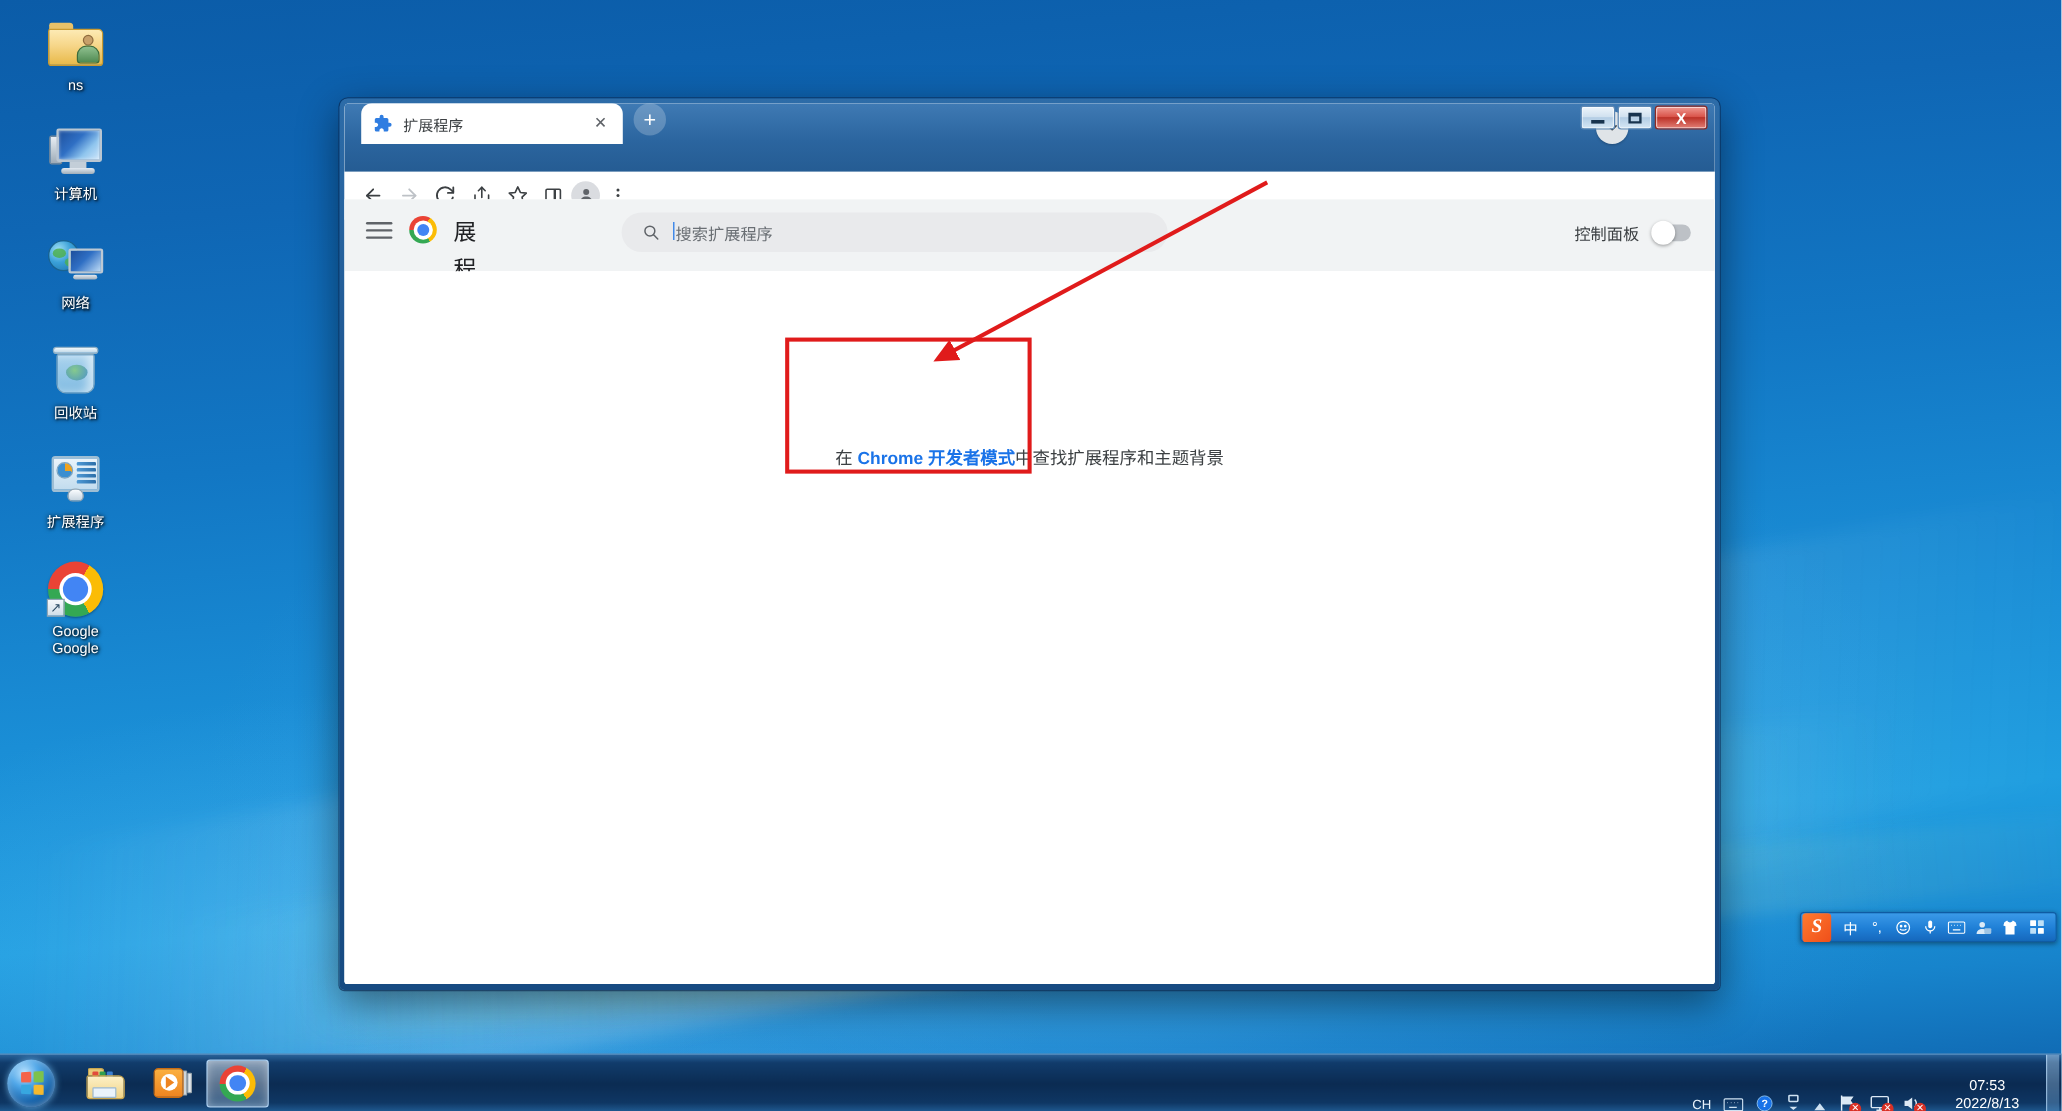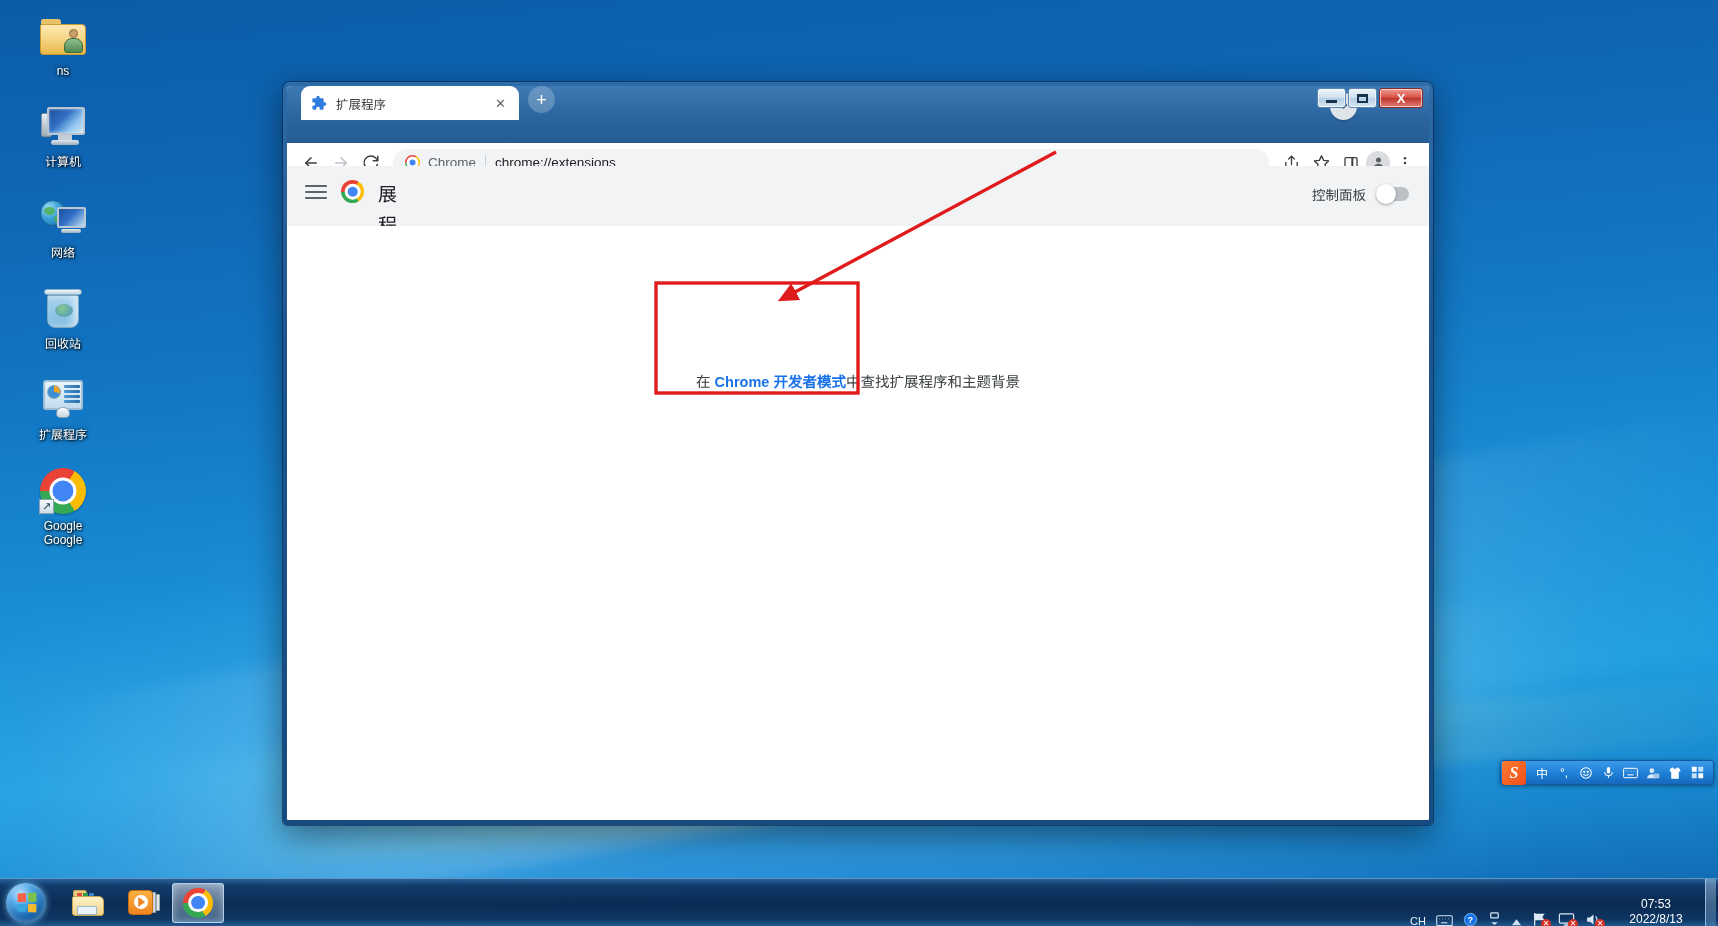--- a/index.html
+++ b/index.html
@@ -472,12 +472,6 @@
             </svg>
         </div>
 
-        <div class="omnibox">
-          <span class="chrome-mini chrome-logo"></span>
-          <span class="scheme">Chrome</span>
-          <span class="divider"></span>
-          <span class="url">chrome://extensions</span>
-        </div>
 
         <div class="tb-btn">
           <svg width="17" height="17" viewBox="0 0 24 24" fill="none" stroke="currentColor" stroke-width="1.9" stroke-linecap="round" stroke-linejoin="round">

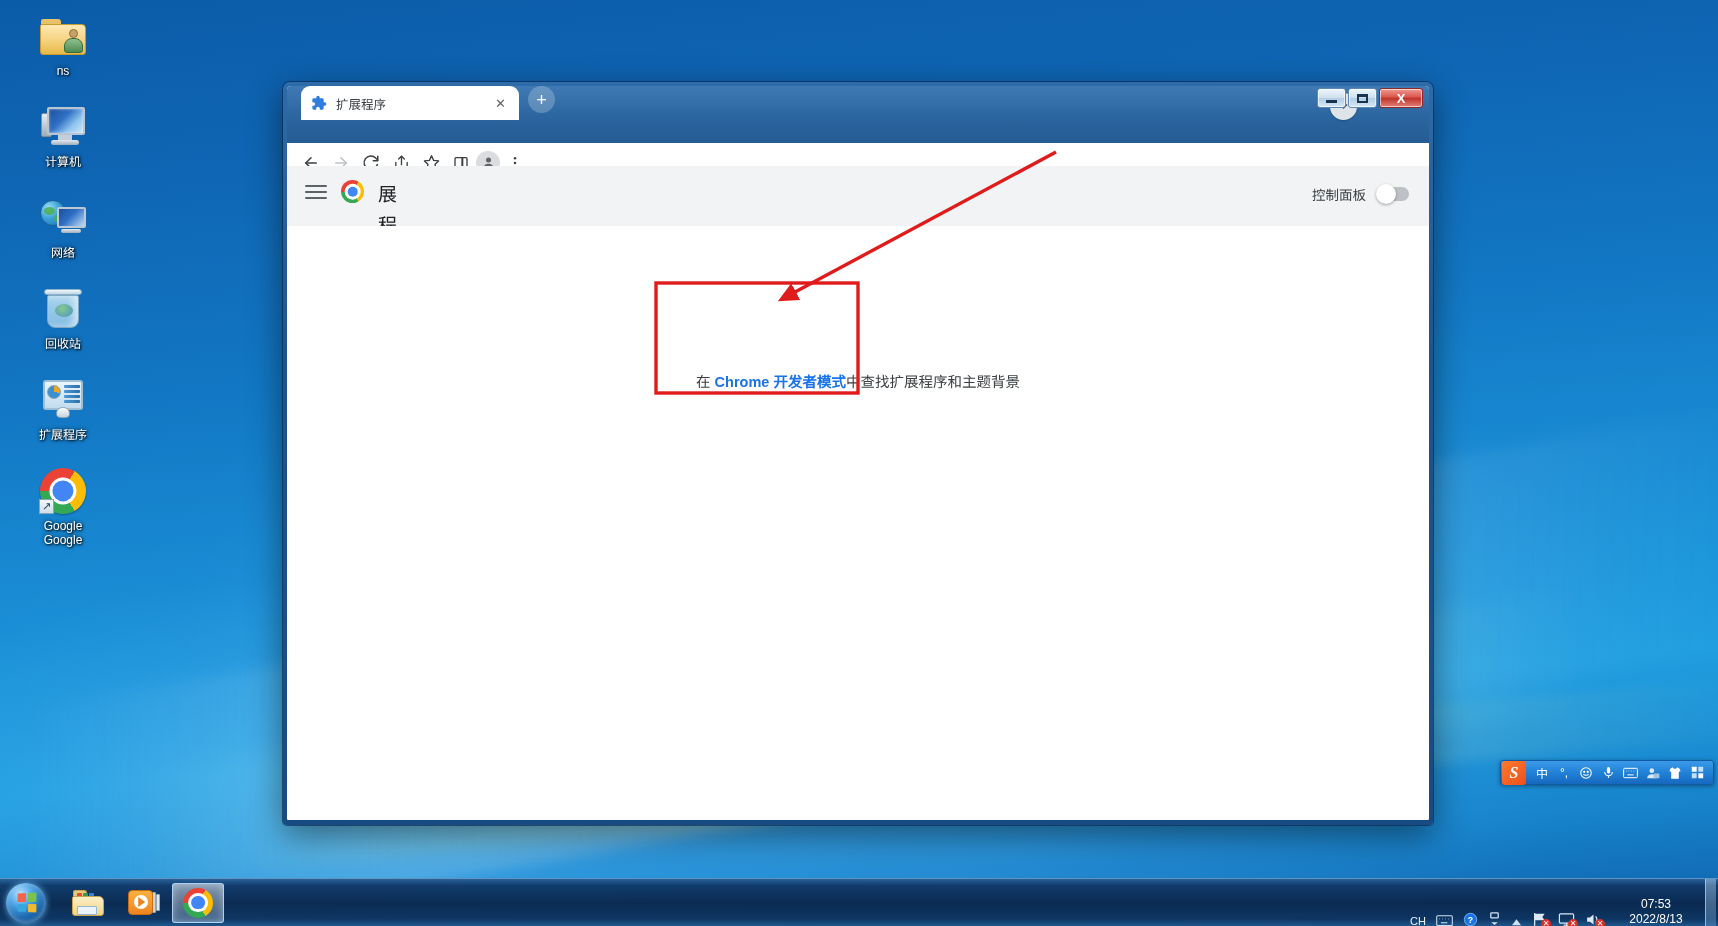--- a/index.html
+++ b/index.html
@@ -519,6 +519,15 @@
             <div class="ext-title">展程序</div>
           </div>
 
+          <div class="search-wrap">
+            <span class="si">
+              <svg width="15" height="15" viewBox="0 0 24 24" fill="none" stroke="currentColor" stroke-width="2" stroke-linecap="round">
+                  <circle cx="10.5" cy="10.5" r="6.6"></circle>
+                  <line x1="15.5" y1="15.5" x2="21" y2="21"></line>
+                </svg>
+            </span>
+            <span class="search-ph">搜索扩展程序</span>
+          </div>
 
           <div class="devmode">
             <span class="lbl">控制面板</span>

